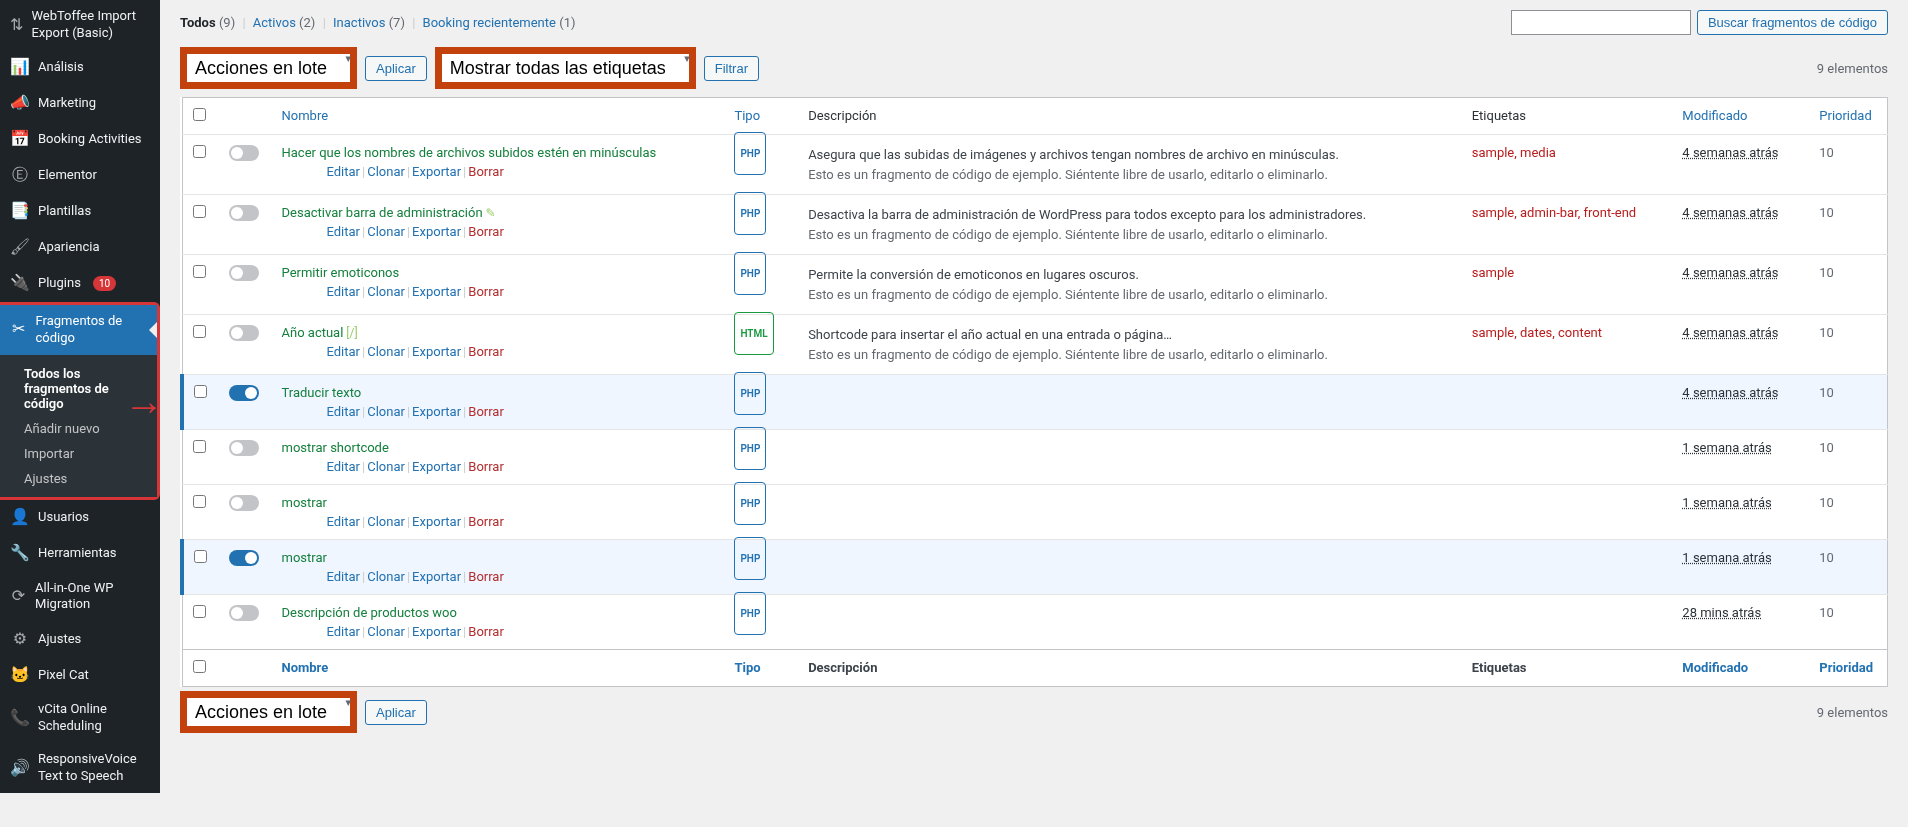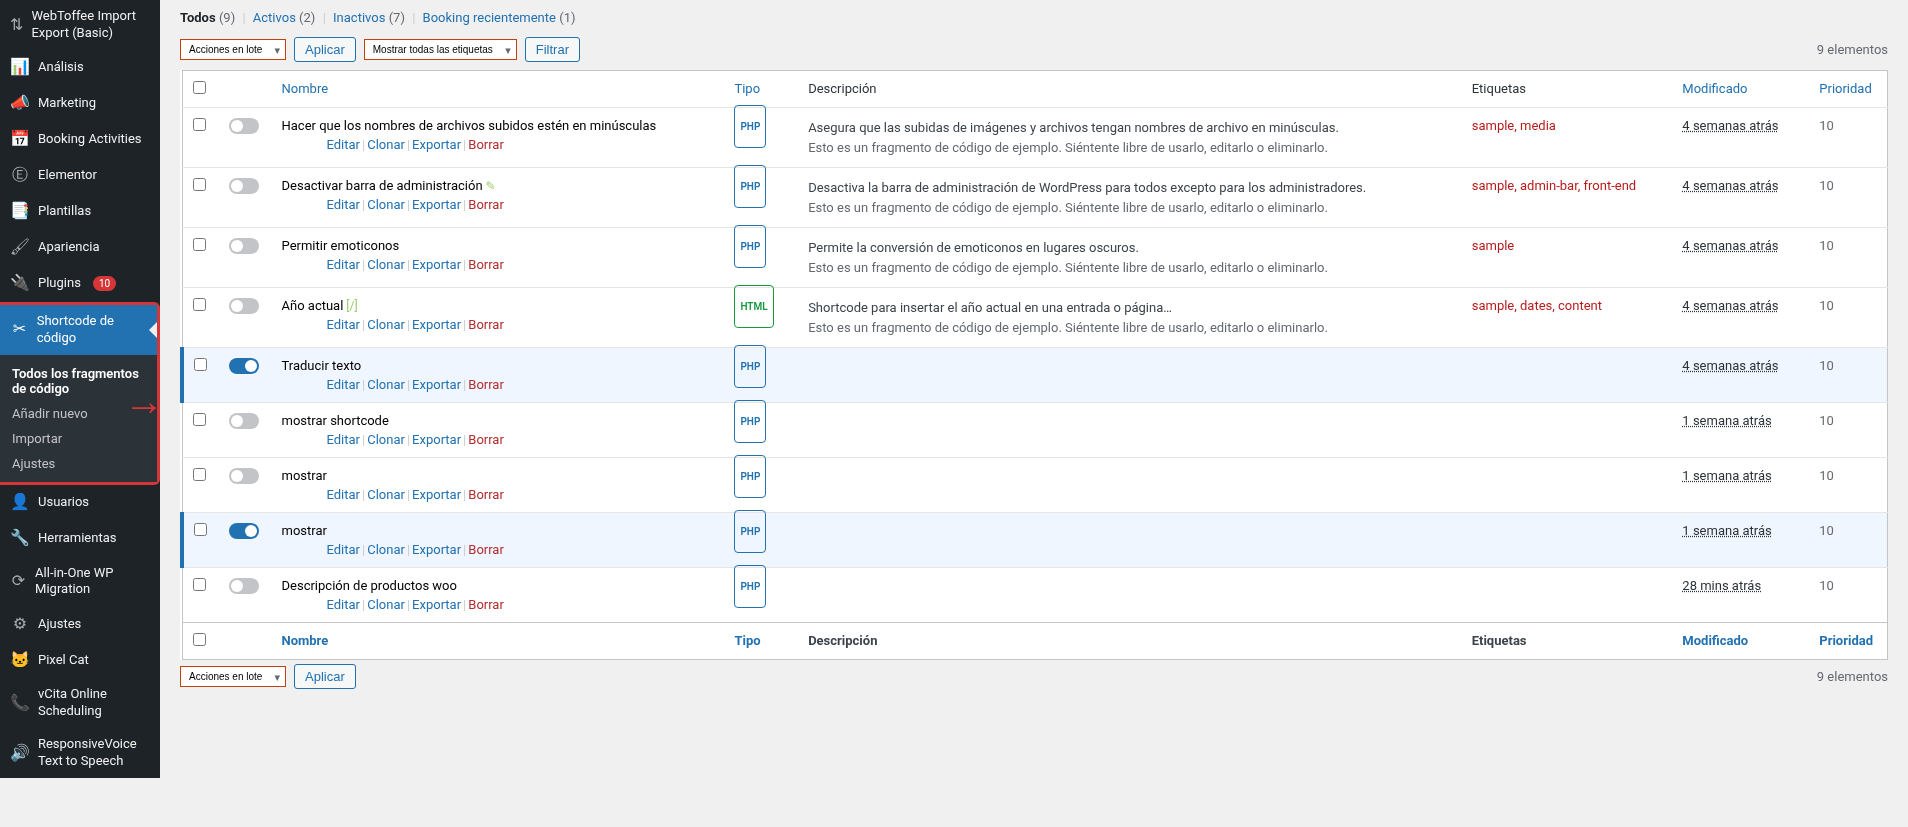--- a/index.html
+++ b/index.html
@@ -160,6 +160,10 @@
       <span class="sep">|</span>
       <a href="#">Booking recientemente</a> <span class="cnt">(1)</span>
     </div>
+    <div class="searchwrap">
+      <input type="text" style="">
+      <button class="btn">Buscar fragmentos de código</button>
+    </div>
   </div>
 
   <div class="actionsrow">

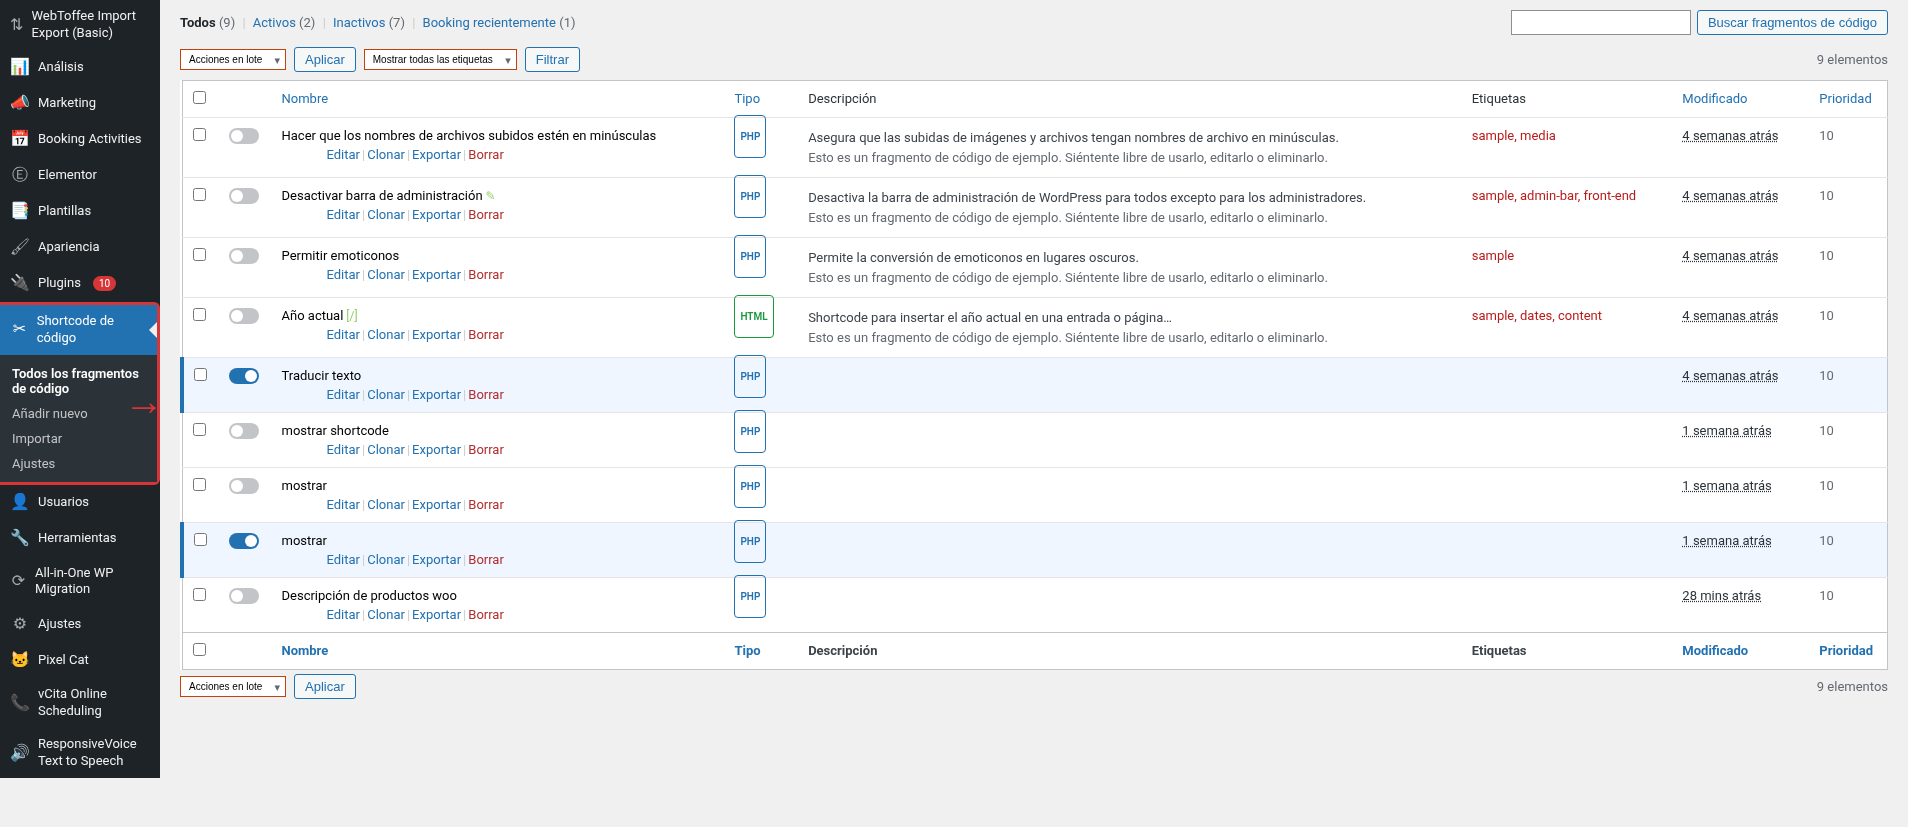--- a/index.html
+++ b/index.html
@@ -26,7 +26,7 @@
 .searchwrap { display: flex; gap: 6px; }
 .searchwrap input[type=text] { border: 1px solid #8c8f94; padding: 4px 6px; width: 180px; font-size: 13px; }
 .btn { border: 1px solid #2271b1; color: #2271b1; background: #f6f7f7; padding: 4px 10px; border-radius: 3px; cursor: pointer; font-size: 13px; }
-.sel { border: 1px solid #c2410c; padding: 4px 22px 4px 8px; font-size: 10px; background: #fff; appearance: none; position: relative; }
+.sel { border: 7px solid #c2410c; padding: 4px 22px 4px 8px; font-size: 18px; background: #fff; appearance: none; position: relative; }
 .sel-wrap { position: relative; display: inline-block; }
 .sel-wrap::after { content: "▾"; position: absolute; right: 6px; top: 5px; color: #646970; pointer-events: none; font-size: 11px; }
 .actionsrow { display: flex; align-items: center; gap: 8px; padding: 4px 0 8px; }

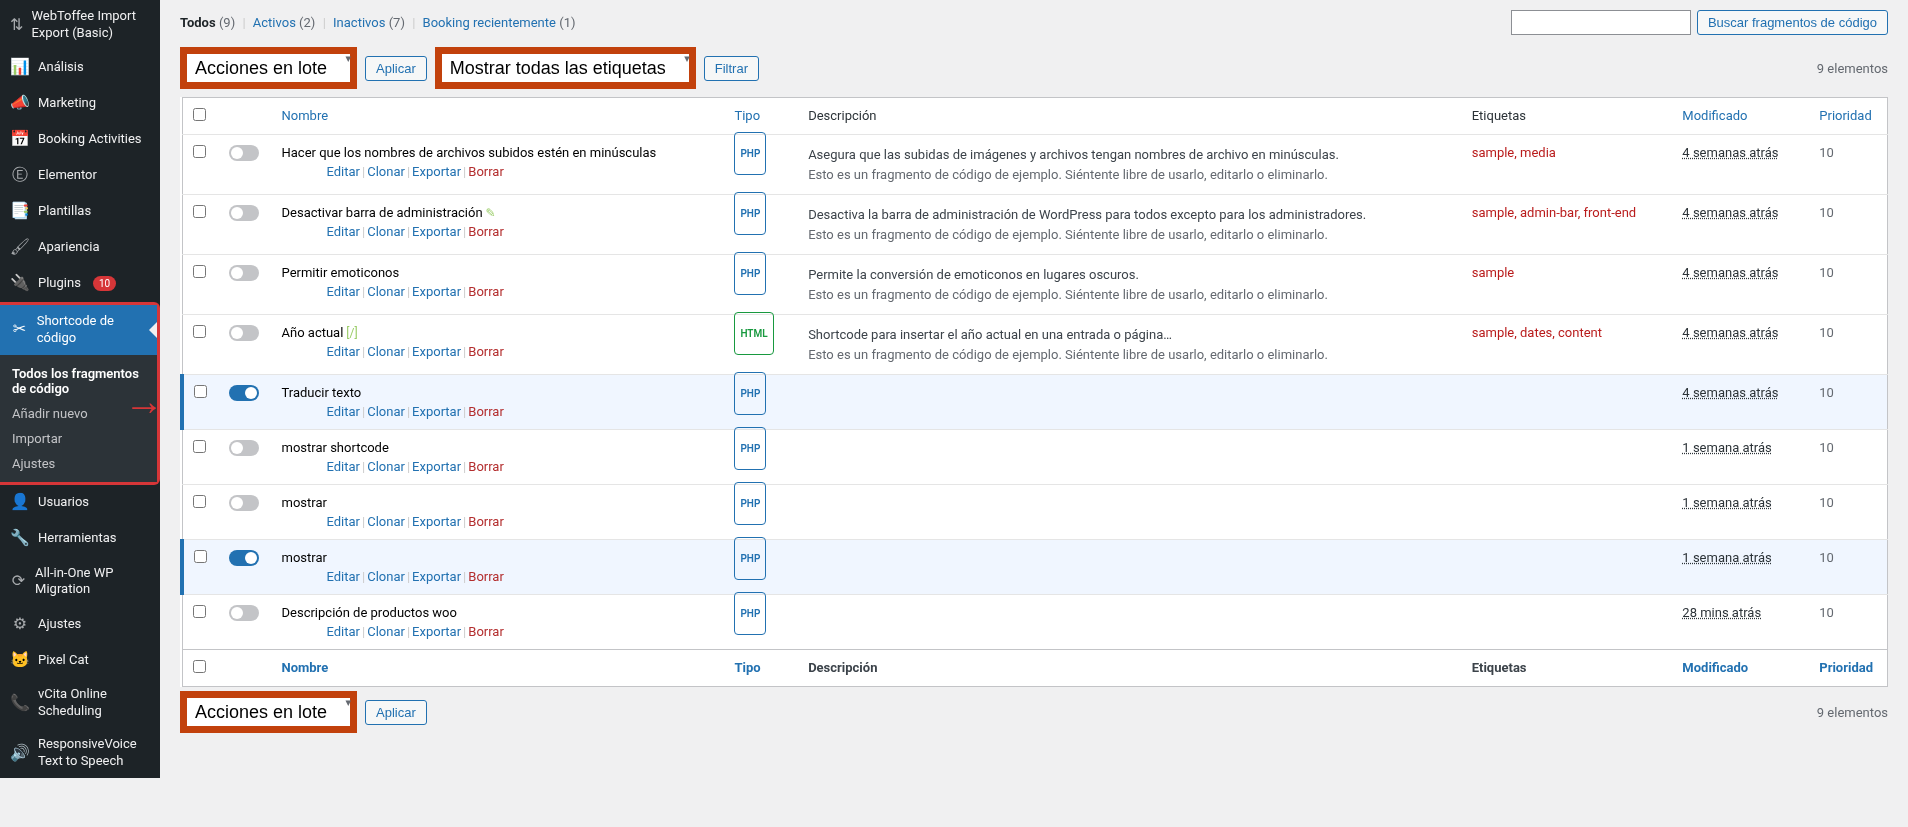--- a/index.html
+++ b/index.html
@@ -50,7 +50,7 @@
 .toggle::after { content: ""; width: 12px; height: 12px; background: #fff; border-radius: 50%; position: absolute; top: 2px; left: 2px; transition: .15s; }
 .toggle.on { background: #2271b1; }
 .toggle.on::after { left: 16px; }
-.snippet-title { color: #000000; font-size: 13px; }
+.snippet-title { color: #15803d; font-size: 13px; }
 .rowacts { margin-top: 4px; font-size: 13px; margin-left: 45px; }
 .rowacts a { color: #2271b1; }
 .rowacts .del { color: #b32d2e; }

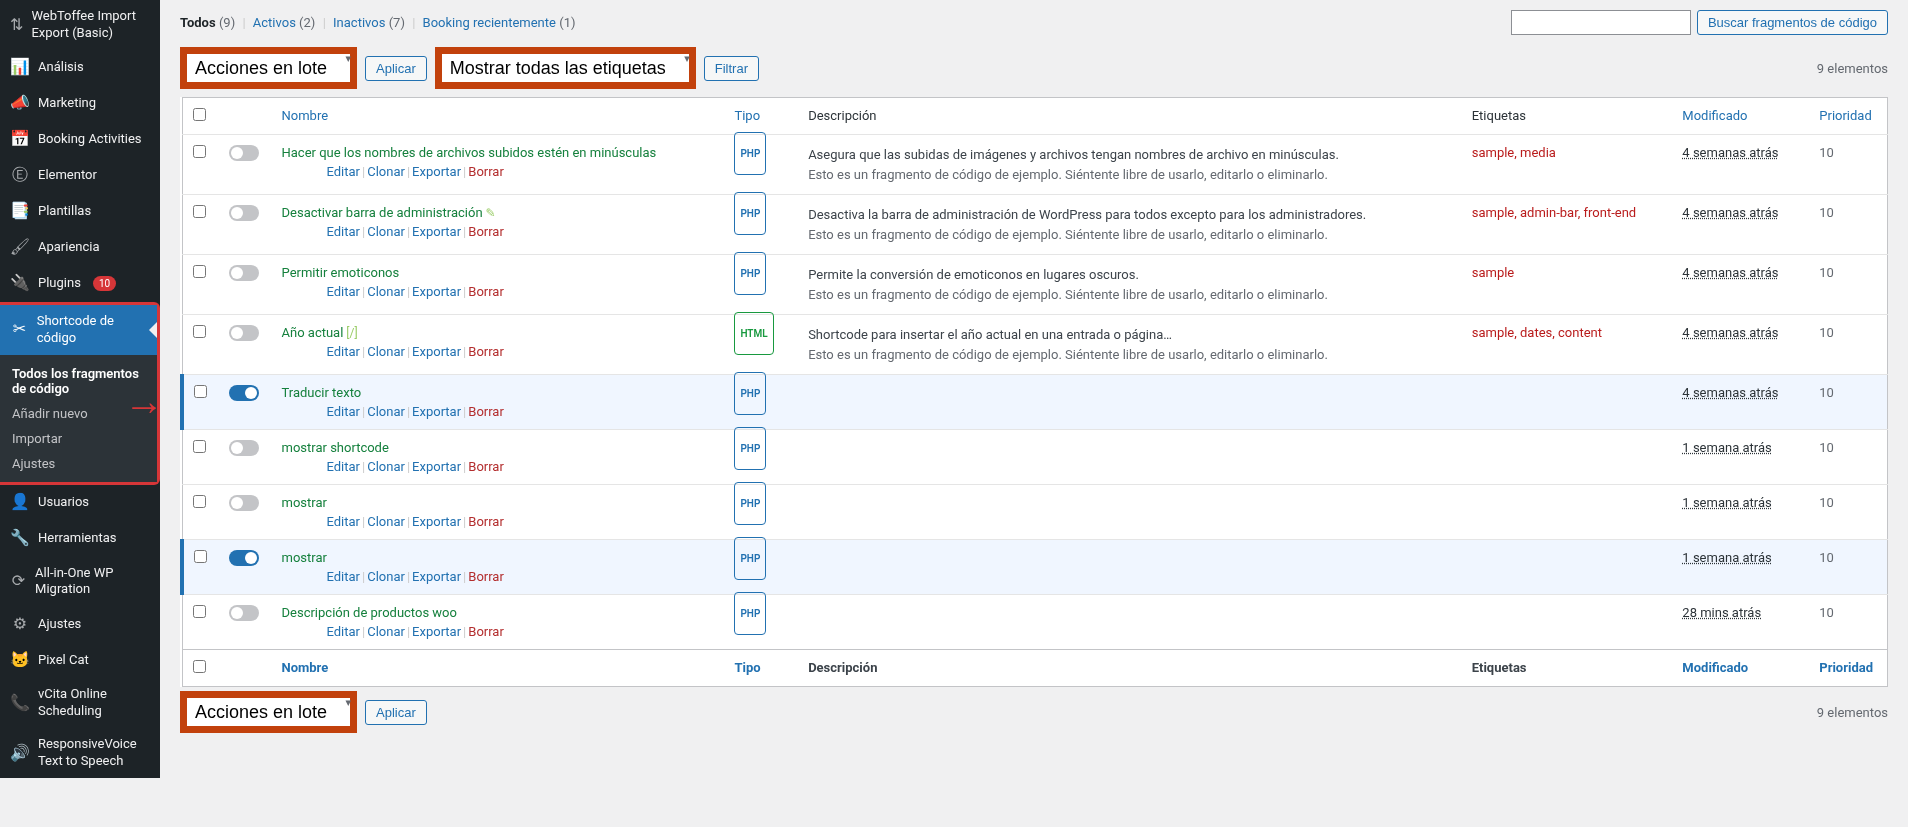--- a/index.html
+++ b/index.html
@@ -107,7 +107,7 @@
       <div class="highlight">
         <div class="item active">
           <span class="ico">✂</span>
-          <span>Shortcode de código</span>
+          <span>Fragmentos de código</span>
         </div>
         <div class="sub">
           <div class="subitem current">Todos los fragmentos de código</div>

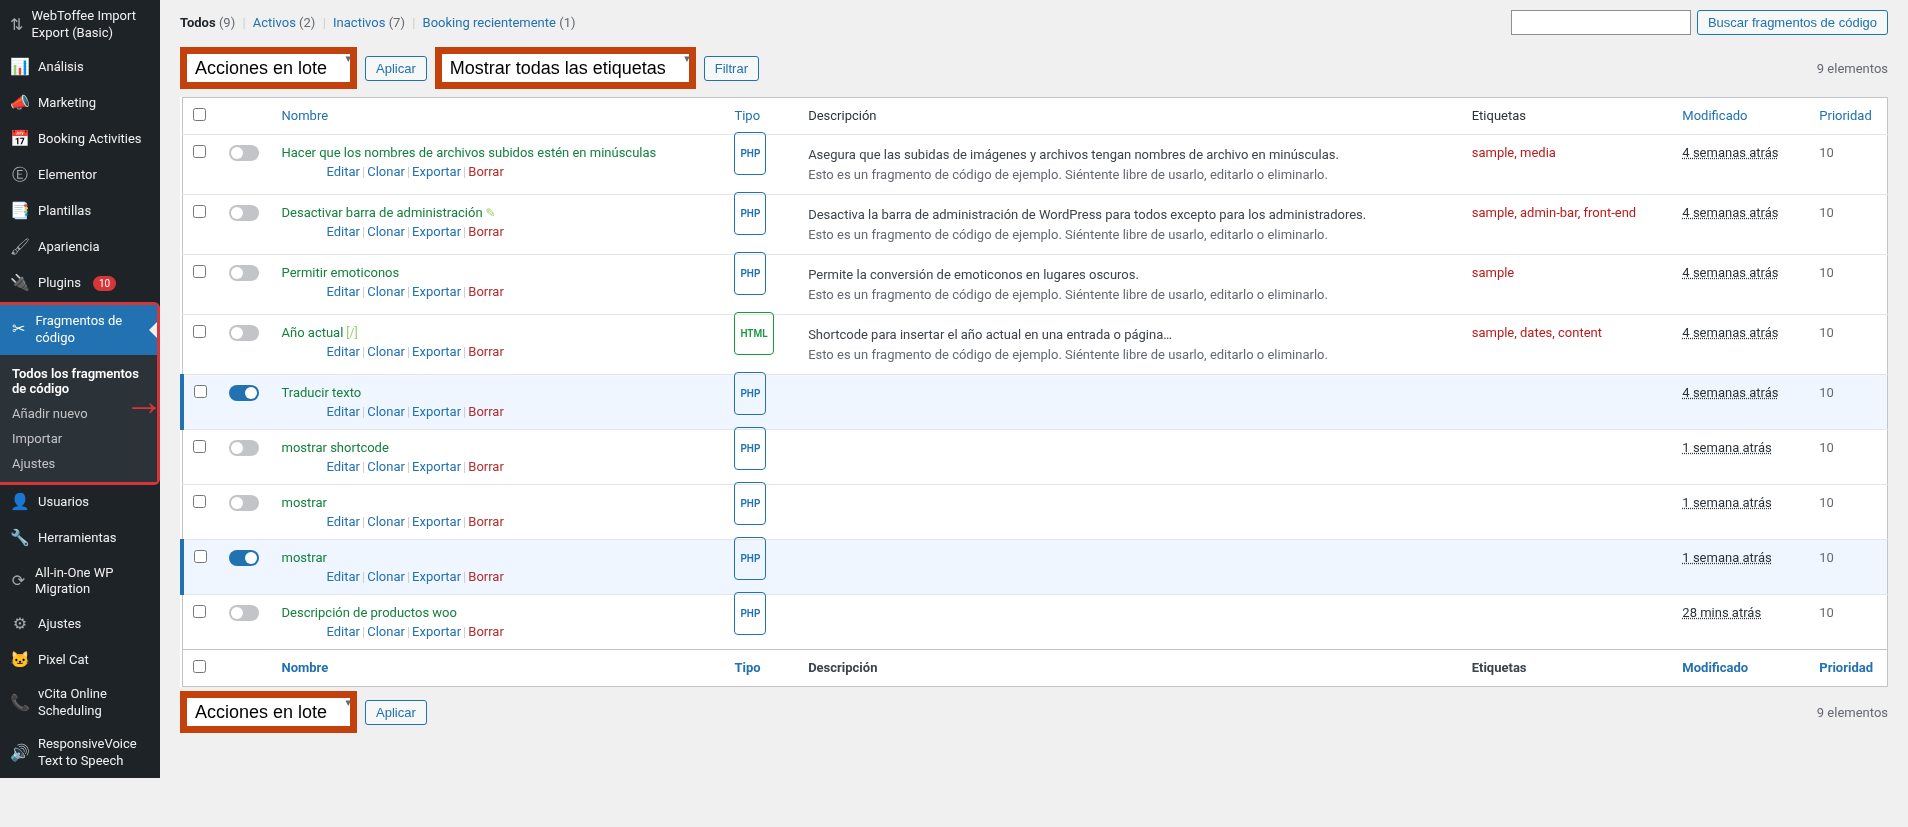--- a/index.html
+++ b/index.html
@@ -12,7 +12,7 @@
 .sidebar .ico { width: 20px; height: 20px; display: inline-flex; align-items: center; justify-content: center; color: #a7aaad; font-size: 16px; }
 .sidebar .item.active .ico { color: #fff; }
 .sidebar .badge { background: #d63638; color: #fff; border-radius: 9px; font-size: 10px; padding: 1px 6px; margin-left: 4px; }
-.sidebar .sub { background: #2c3338; padding: 6px 0; }
+.sidebar .sub { background: #2c3338; padding: 6px 12px; }
 .sidebar .sub .subitem { padding: 5px 12px; font-size: 13px; color: #c3c4c7; cursor: pointer; }
 .sidebar .sub .subitem.current { color: #fff; font-weight: 600; }
 .sidebar .highlight { border: 3px solid #d63638; border-left: none; border-radius: 0 6px 6px 0; }

